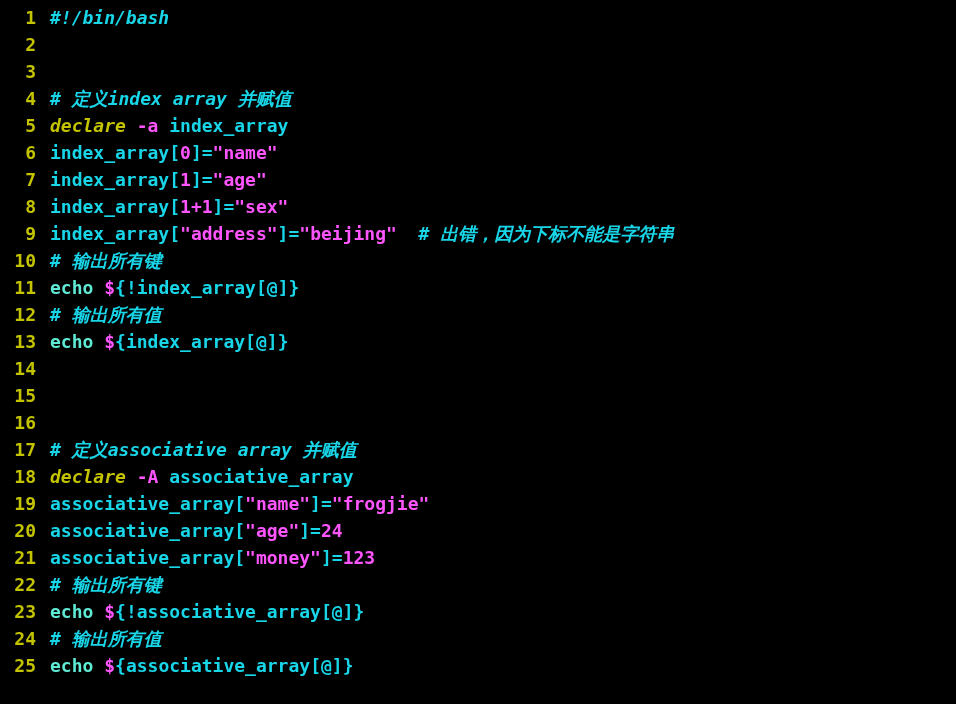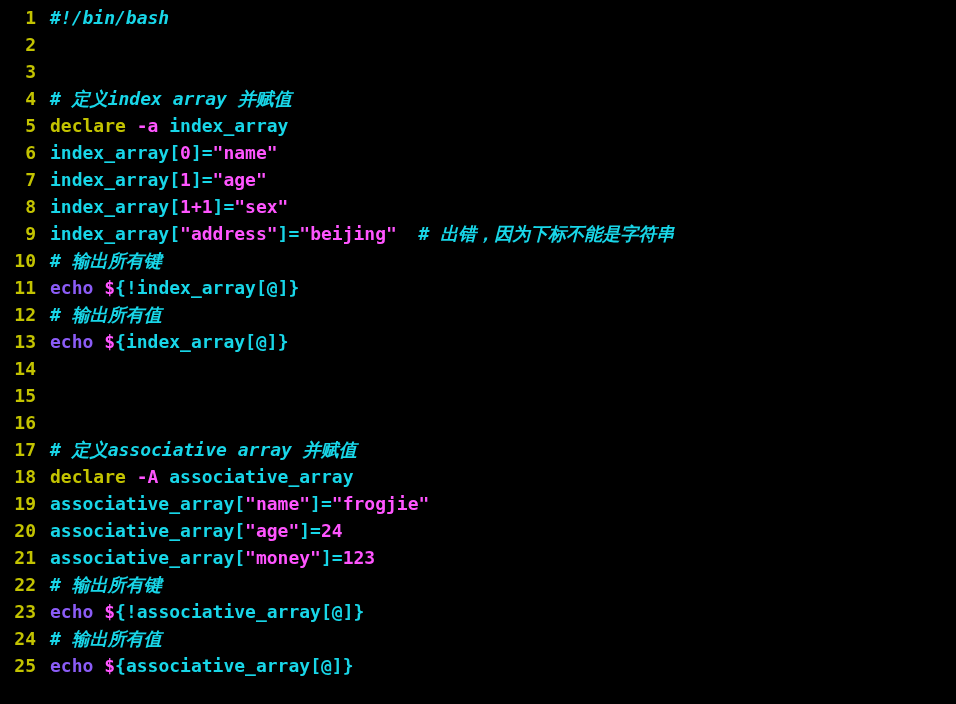--- a/index.html
+++ b/index.html
@@ -27,7 +27,7 @@
   .code { flex: 1; }
 
   .c-comment   { color: #18d6e8; font-style: italic; }   
-  .c-keyword   { color: #c3c300; }   
+  .c-keyword   { color: #c3c300; font-style: italic; }   
   .c-flag      { color: #ff55ff; }   
   .c-ident     { color: #18d6e8; font-weight: bold; }
   .c-var       { color: #18d6e8; }

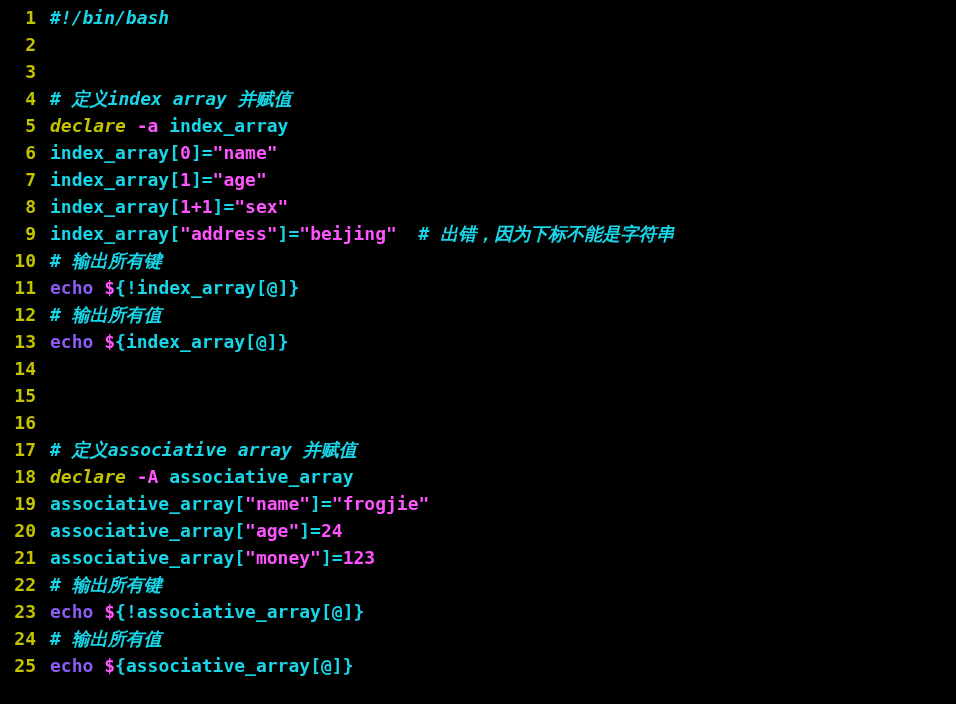--- a/index.html
+++ b/index.html
@@ -36,7 +36,7 @@
   .c-num       { color: #ff55ff; }
   .c-eq        { color: #18d6e8; }
   .c-str       { color: #ff55ff; }
-  .c-echo      { color: #8b5cf6; }
+  .c-echo      { color: #5eead4; }
   .c-dollar    { color: #ff55ff; }
   .c-at        { color: #18d6e8; }
   .c-brace     { color: #18d6e8; }

